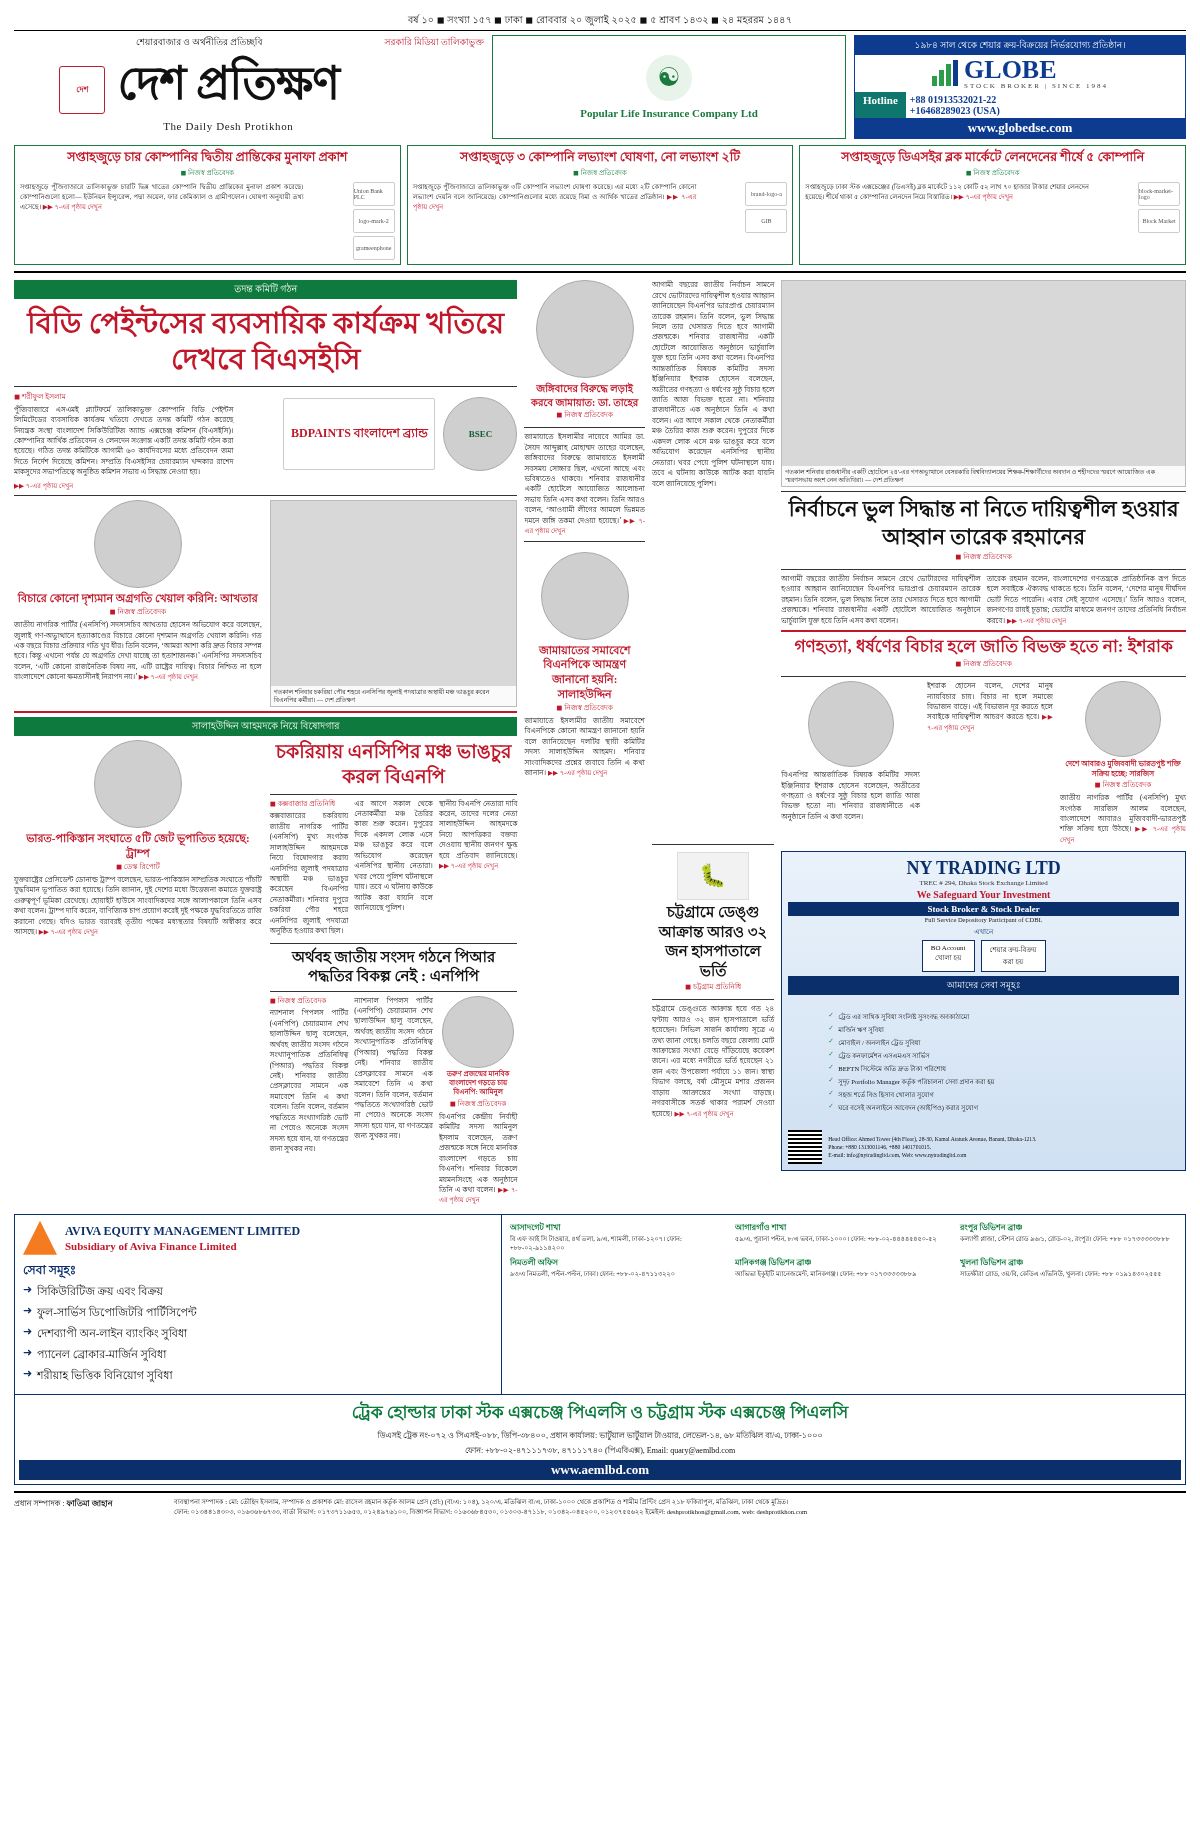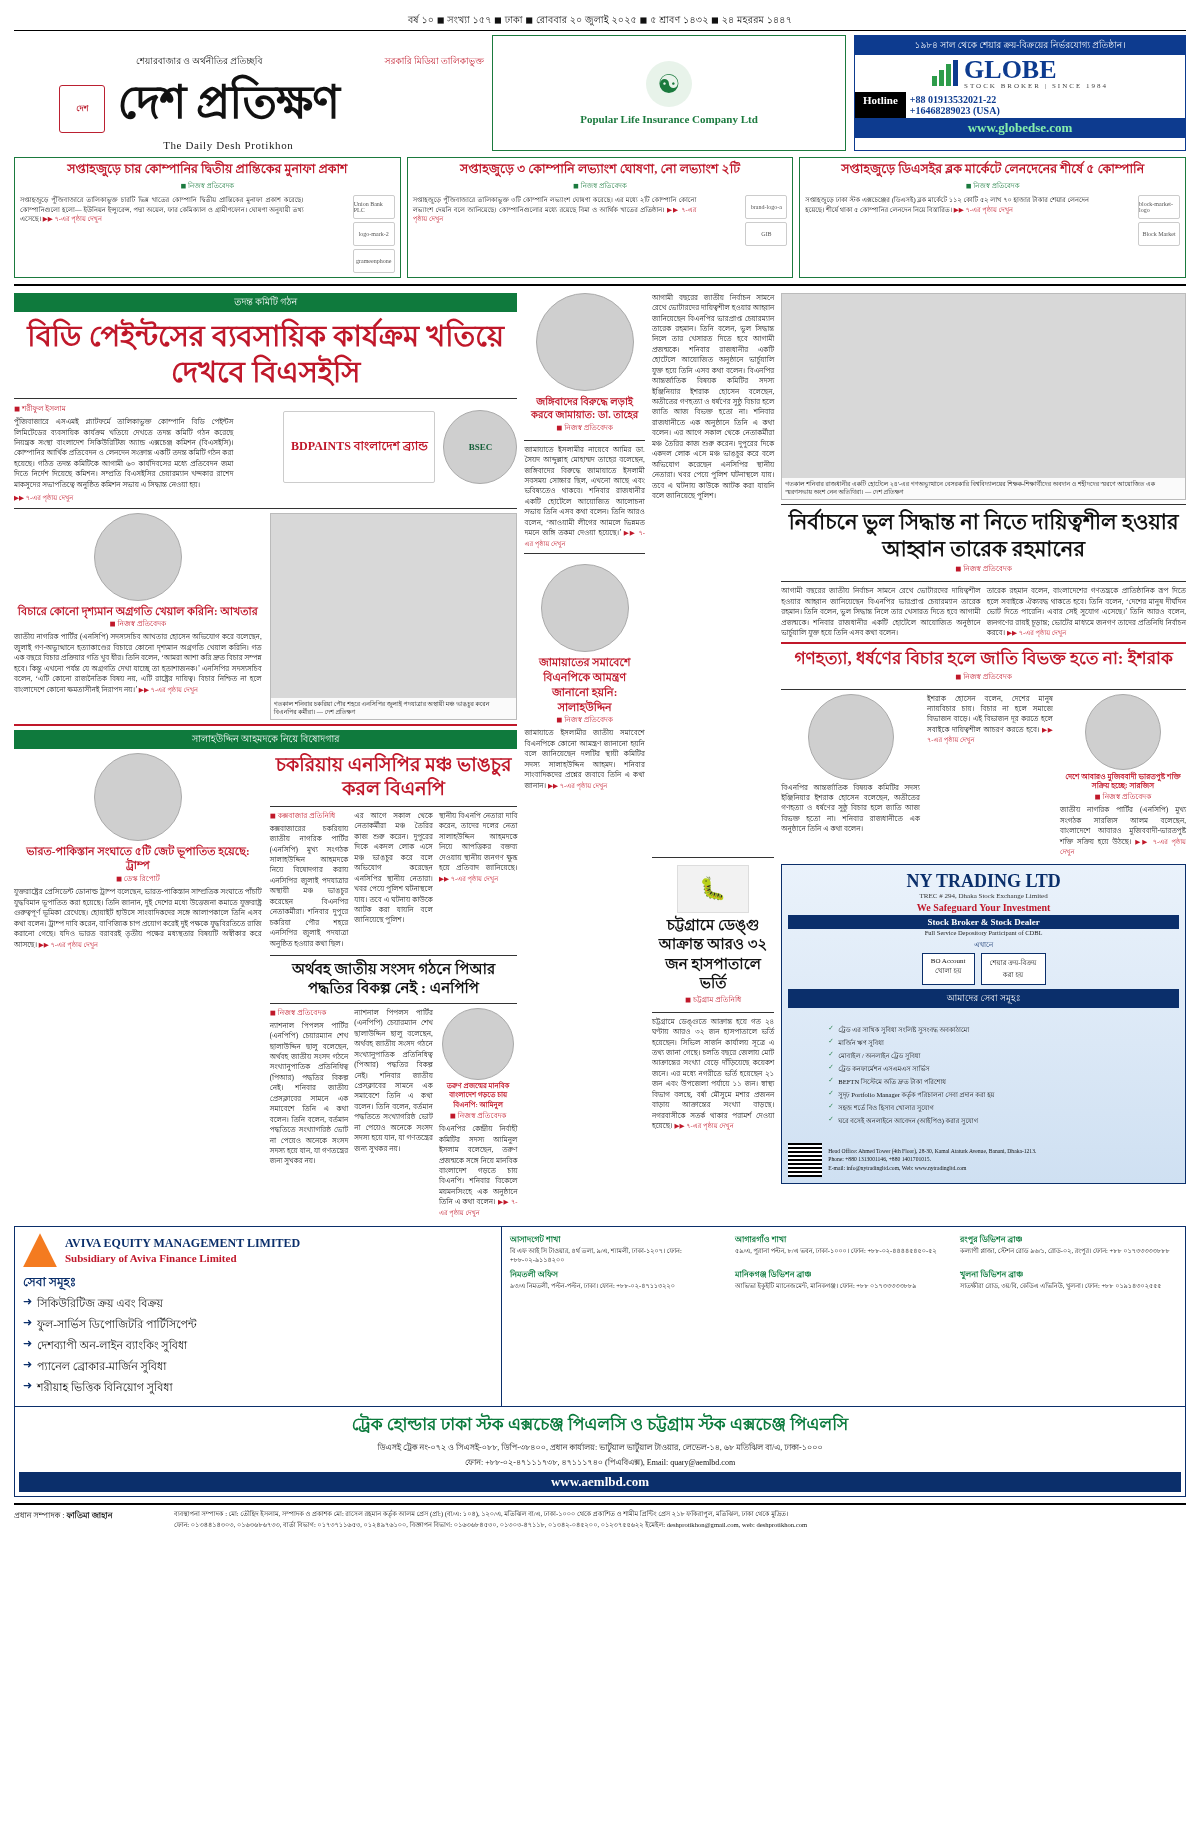--- a/index.html
+++ b/index.html
@@ -16,7 +16,7 @@
   .masthead-bar span{margin:0 5px;}
   .mast-row{display:flex;gap:8px;align-items:stretch;}
   .mast-left{width:470px;text-align:center;}
-  .mast-sub{font-size:9px;margin-top:19px;}
+  .mast-sub{font-size:9px;margin-top:0;}
   .mast-sub .gov{color:#c0182a;}
   .mast-title{display:flex;align-items:center;justify-content:center;gap:12px;margin-top:-2px;}
   .mast-logo{width:44px;height:46px;border:1px solid #bb2031;border-radius:3px;display:flex;align-items:center;justify-content:center;font-size:8px;color:#bb2031;font-weight:bold;line-height:1.1;text-align:center;}

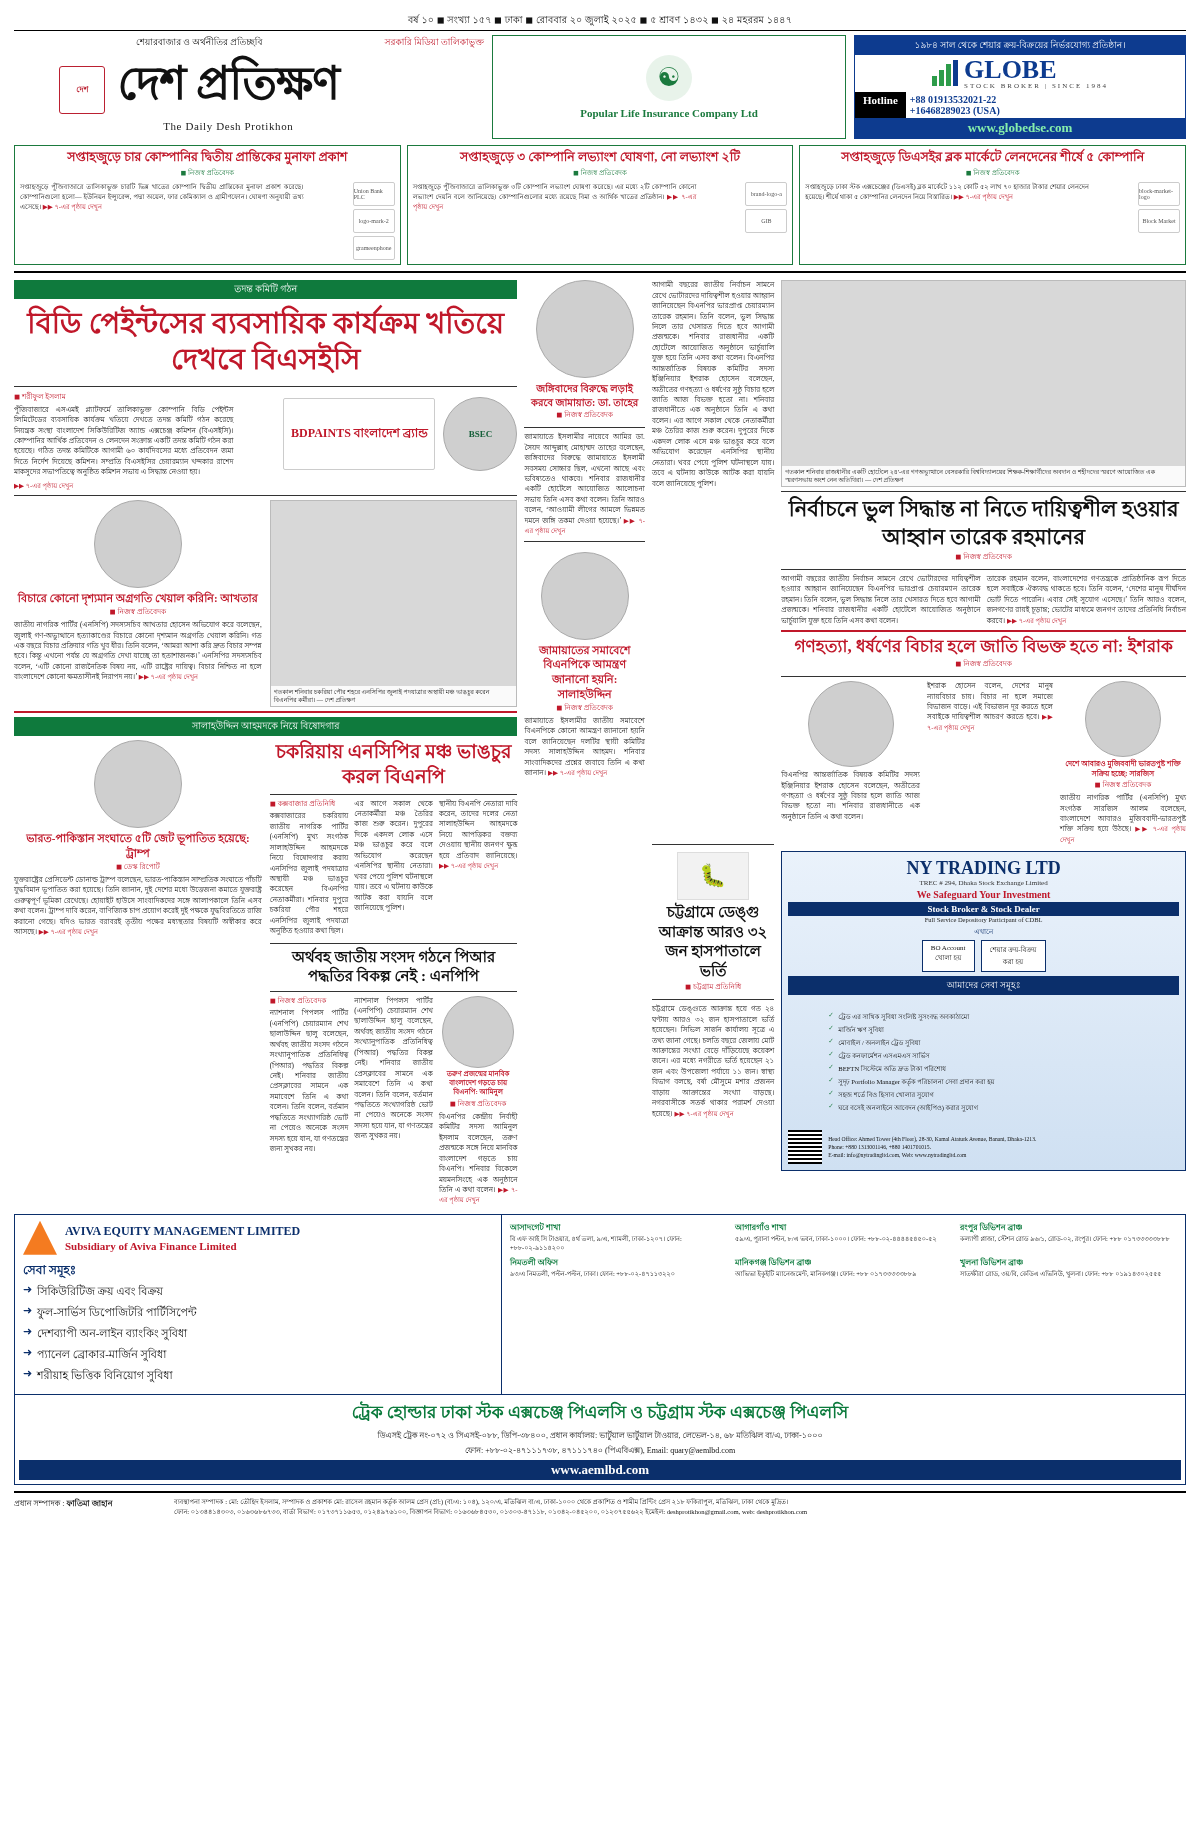--- a/index.html
+++ b/index.html
@@ -33,7 +33,7 @@
   .globe-word{font-size:26px;font-weight:bold;color:#0d3b8f;line-height:1;}
   .globe-word small{display:block;font-size:7px;letter-spacing:2px;color:#444;font-weight:normal;}
   .globe-hot{display:flex;}
-  .globe-hot .lbl{background:#000000;color:#fff;font-size:11px;font-weight:bold;padding:2px 8px;}
+  .globe-hot .lbl{background:#0f766e;color:#fff;font-size:11px;font-weight:bold;padding:2px 8px;}
   .globe-hot .num{flex:1;background:#fff;color:#0d3b8f;font-size:10px;font-weight:bold;text-align:left;padding:2px 4px;}
   .globe-url{background:#0d3b8f;color:#86efac;text-align:center;font-size:13px;font-weight:bold;padding:2px 0;}
   

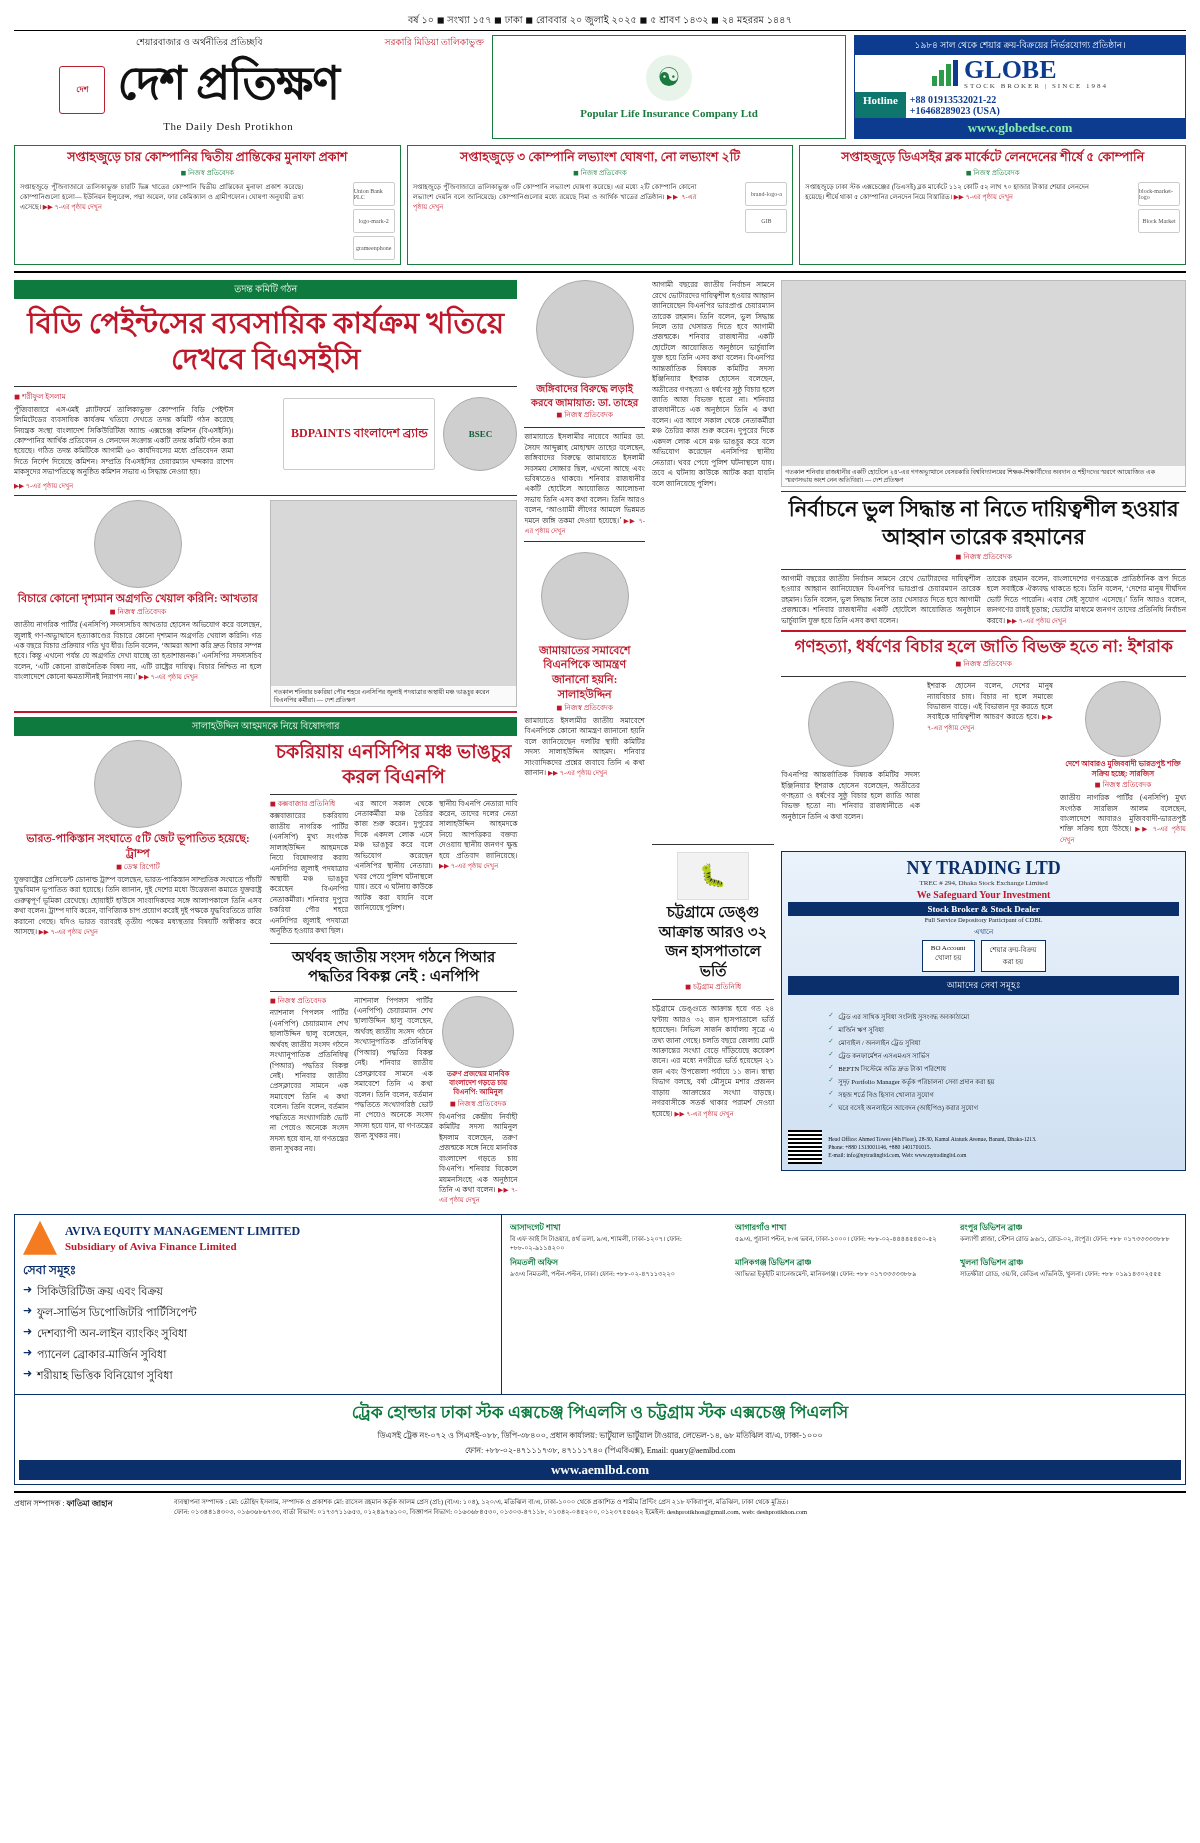--- a/index.html
+++ b/index.html
@@ -35,7 +35,7 @@
   .globe-hot{display:flex;}
   .globe-hot .lbl{background:#0f766e;color:#fff;font-size:11px;font-weight:bold;padding:2px 8px;}
   .globe-hot .num{flex:1;background:#fff;color:#0d3b8f;font-size:10px;font-weight:bold;text-align:left;padding:2px 4px;}
-  .globe-url{background:#0d3b8f;color:#86efac;text-align:center;font-size:13px;font-weight:bold;padding:2px 0;}
+  .globe-url{background:#0d3b8f;color:#ffffff;text-align:center;font-size:13px;font-weight:bold;padding:2px 0;}
   
   .promo{display:flex;gap:6px;margin-top:6px;}
   .promo .cell{flex:1;border:1px solid #1b7a3e;padding:4px 5px;display:flex;flex-direction:column;}

